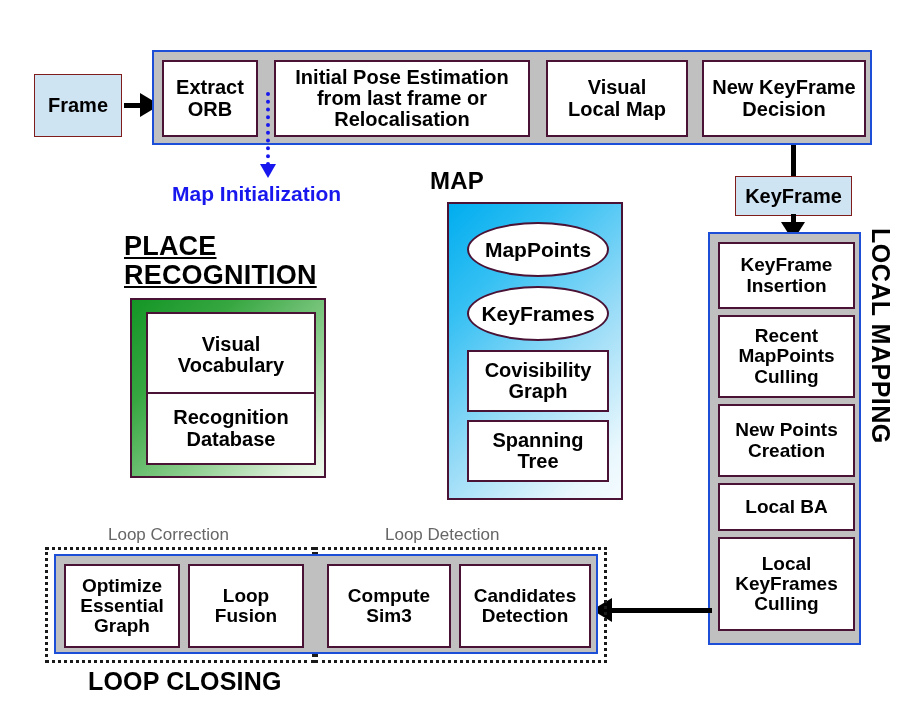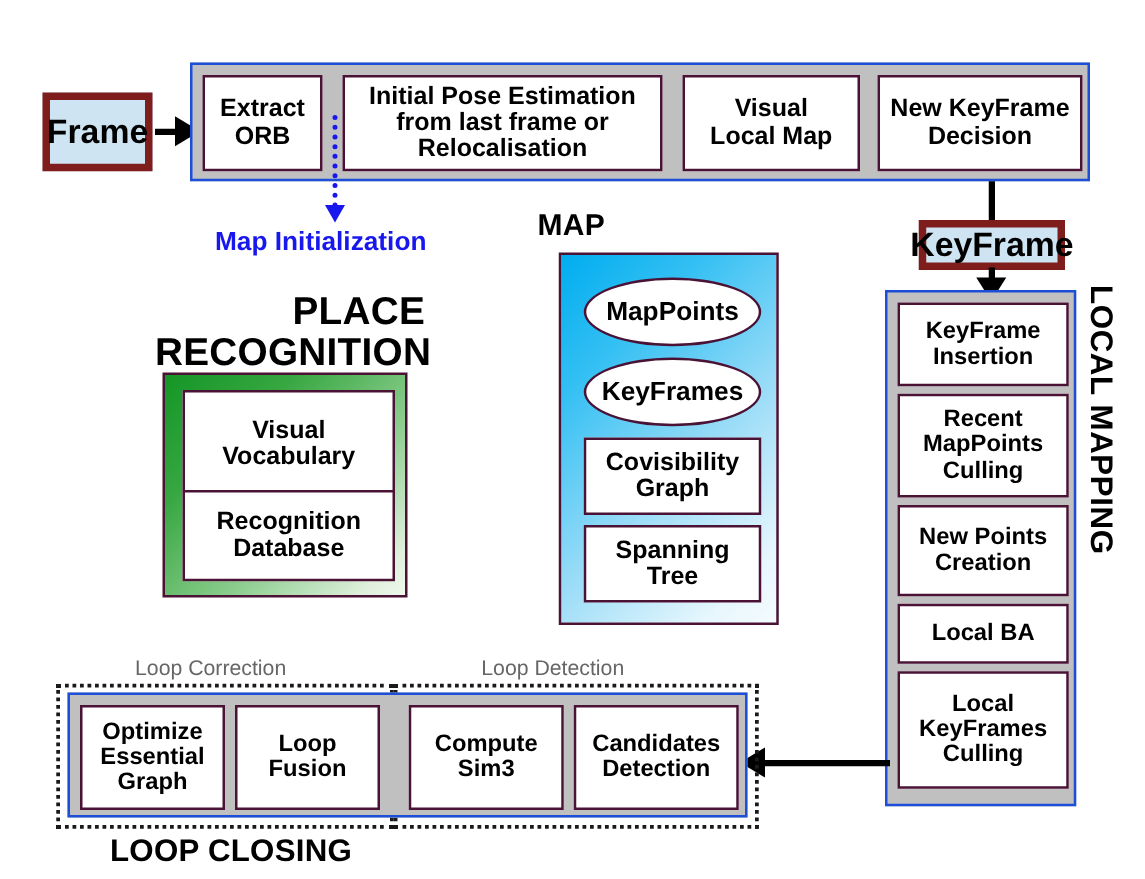--- a/index.html
+++ b/index.html
@@ -65,12 +65,12 @@
 
   .io-box {
     background: #cfe4f2;
-    border: 6px solid #7f1d1d;
+    border: 1px solid #7f1d1d;
     display: flex;
     align-items: center;
     justify-content: center;
     font-weight: bold;
-    font-size: 27px;
+    font-size: 20px;
     color: #000000;
   }
 

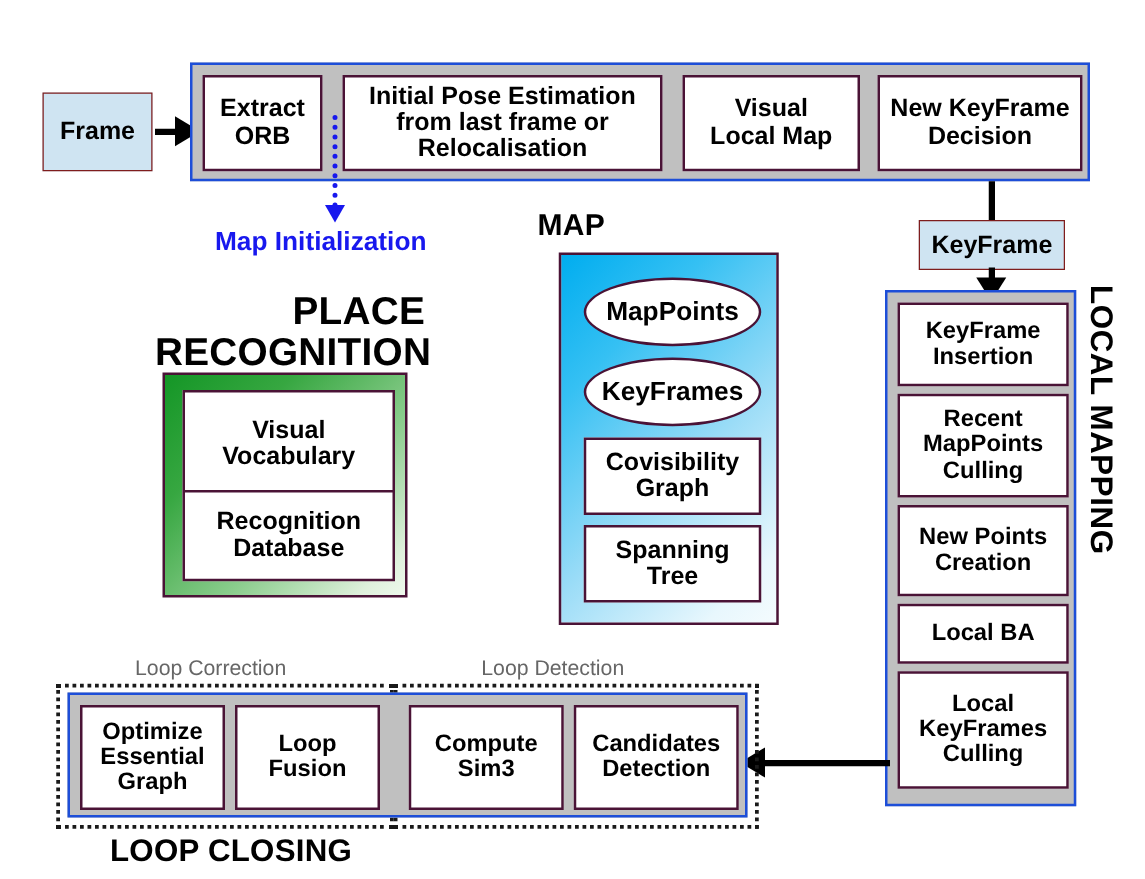--- a/index.html
+++ b/index.html
@@ -27,7 +27,7 @@
   }
   .title-tracking { font-size: 25px; }
   .title-map      { font-size: 24px; }
-  .title-place    { font-size: 31px; text-align: right; }
+  .title-place    { font-size: 27px; text-align: left; text-decoration: underline; }
   .title-loop     { font-size: 25px; }
 
   .title-localmap {

